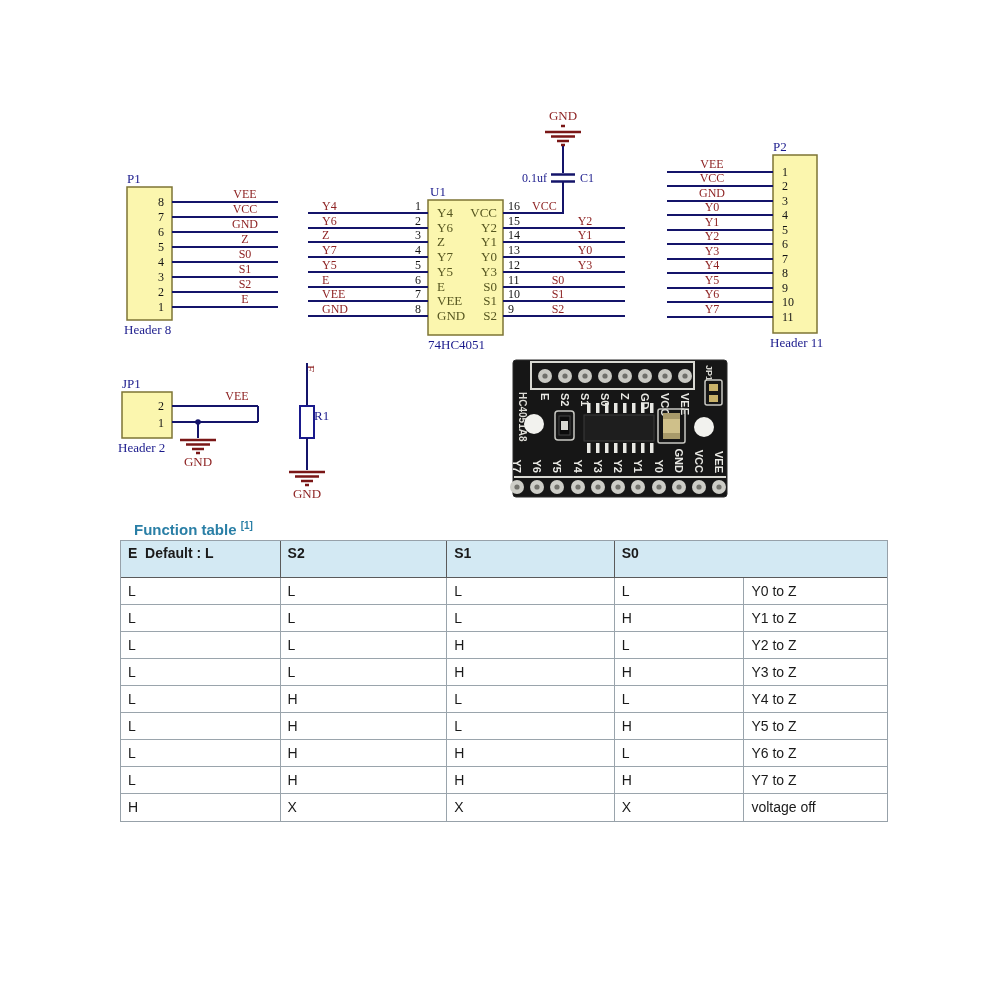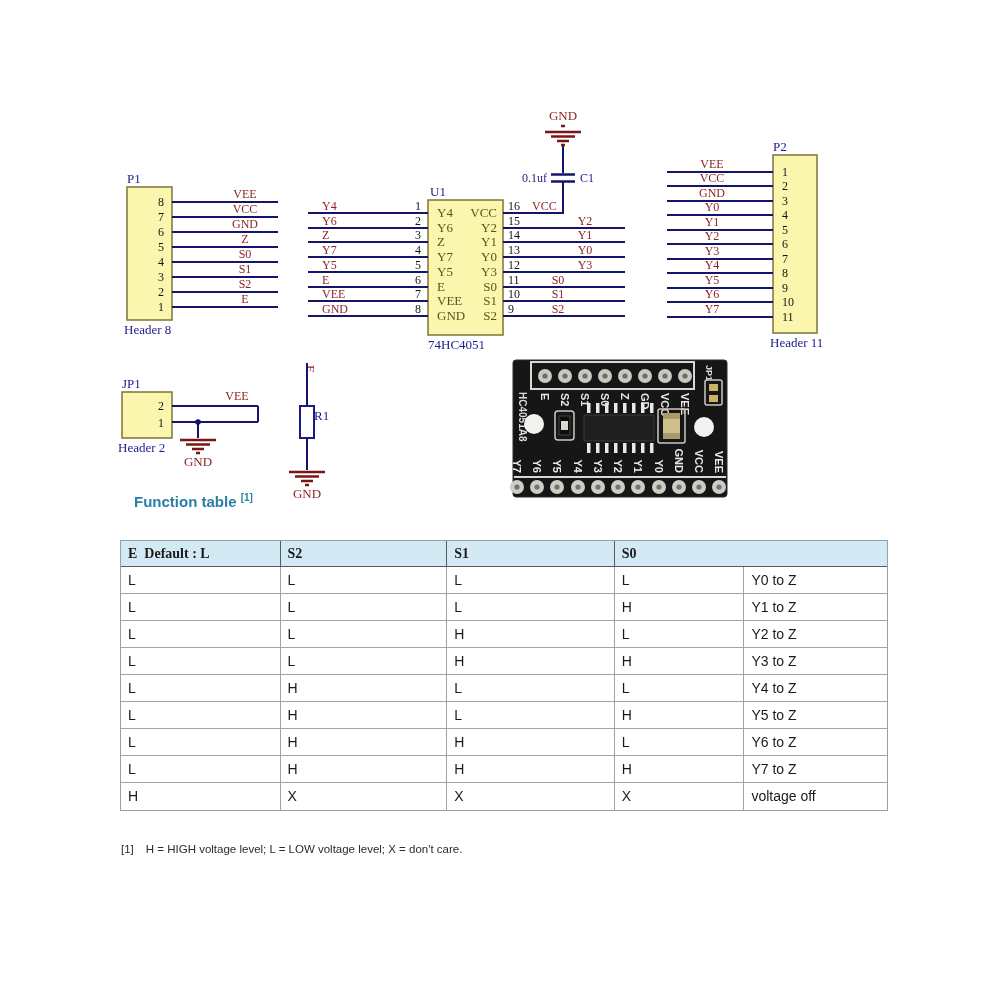--- a/index.html
+++ b/index.html
@@ -34,7 +34,7 @@
   .ft-b .ft-c{line-height:26px;height:27px;border-right:1px solid #9aa4ac;border-bottom:1px solid #9aa4ac;}
   .ft-b .ft-c:last-child{border-right:none;}
   .ft > .ft-r:last-child .ft-c{border-bottom:none;}
-  .ft-title{position:absolute;left:134px;top:492px;font-weight:bold;font-size:15px;color:#2a7fa6;}
+  .ft-title{position:absolute;left:134px;top:520px;font-weight:bold;font-size:15px;color:#2a7fa6;}
   .ft-title sup{font-size:10px;}
   .ft-note{position:absolute;left:121px;top:843px;font-size:11.5px;color:#2b2b2b;}
   .ft-note .ref{margin-right:12px;}

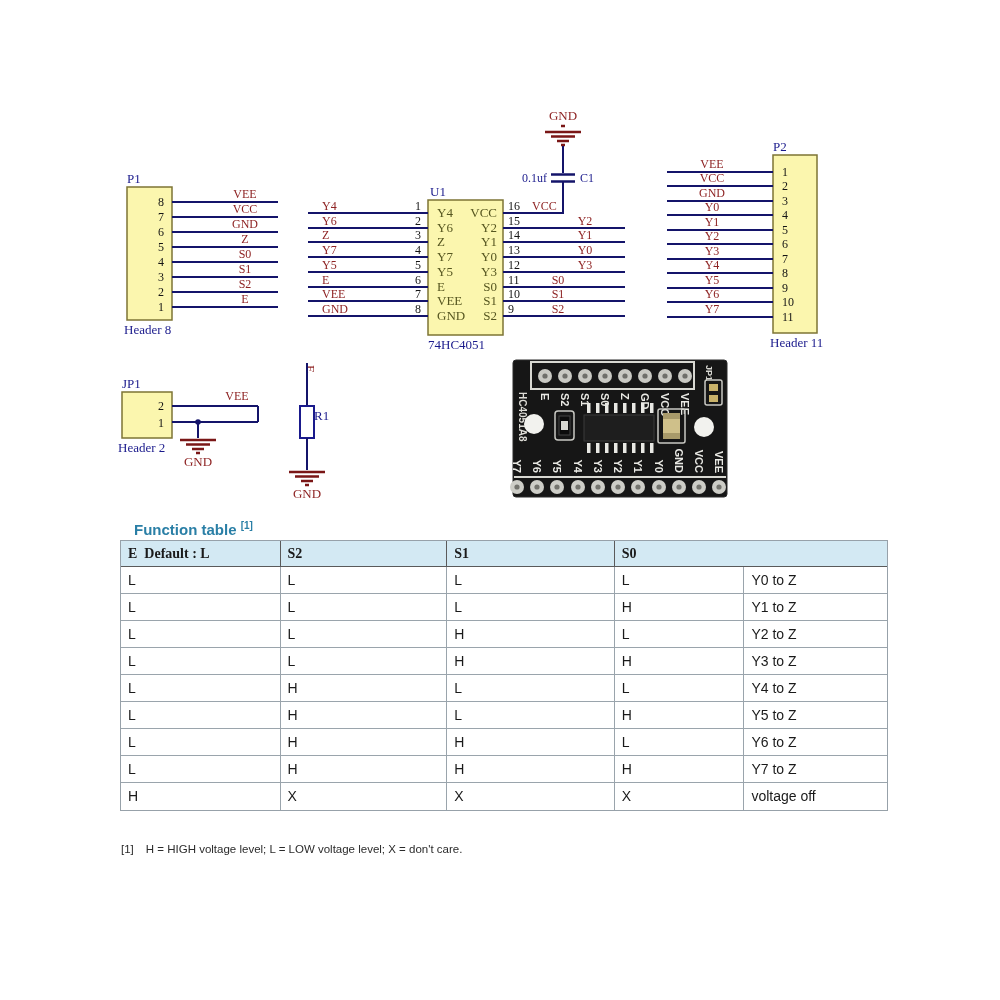--- a/index.html
+++ b/index.html
@@ -28,7 +28,7 @@
   .ft-c{box-sizing:border-box;padding-left:7px;white-space:pre-wrap;overflow:hidden;}
   .ft-head .ft-c{line-height:27px;height:28px;}
   .ft-input{border-bottom:2px solid #474747;}
-  .ft-sub .ft-c{line-height:25px;height:25px;font-family:Liberation Serif, serif;}
+  .ft-sub .ft-c{line-height:25px;height:36px;}
   .ft-sub .vb{border-right:1px solid #5a5a5a;}
   .ft-sub{border-bottom:1px solid #5a5a5a;}
   .ft-b .ft-c{line-height:26px;height:27px;border-right:1px solid #9aa4ac;border-bottom:1px solid #9aa4ac;}

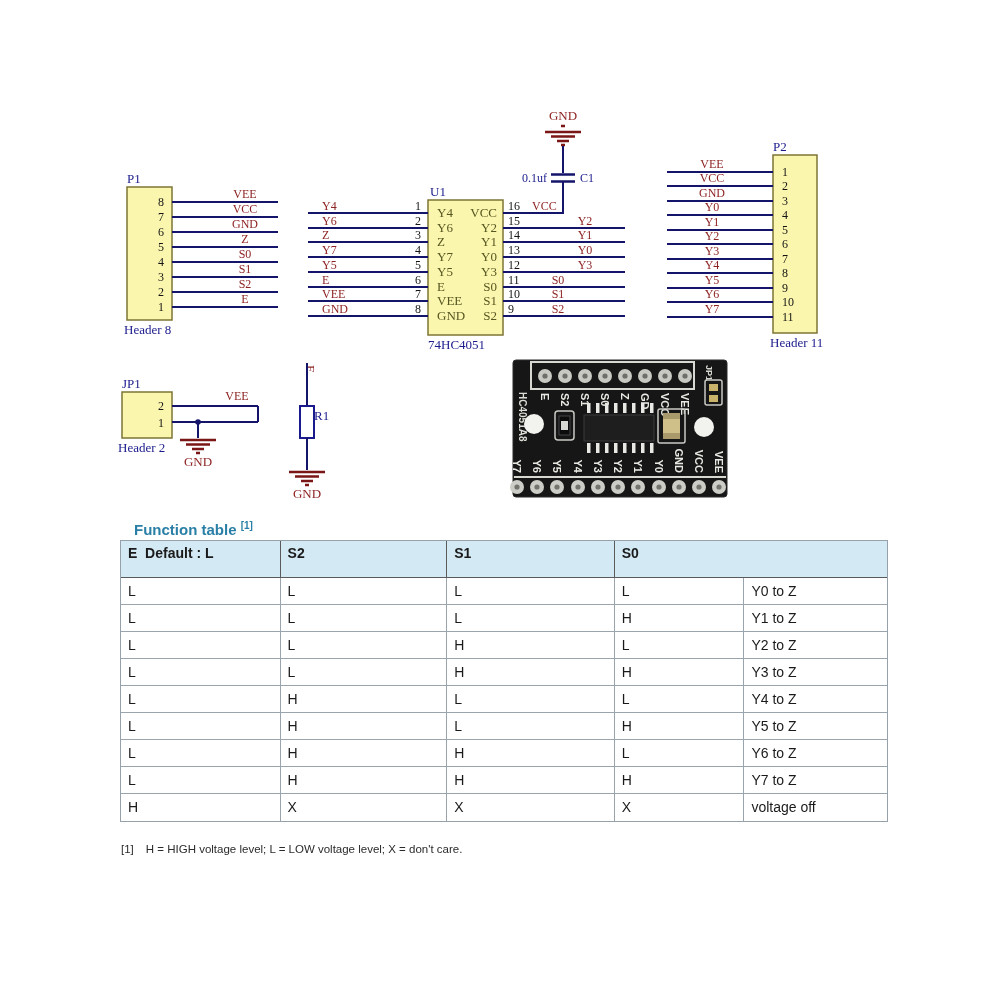--- a/index.html
+++ b/index.html
@@ -456,7 +456,6 @@
     </div>
   </div>
 
-  <div class="ft-note"><span class="ref">[1]</span><span>H = HIGH voltage level; L = LOW voltage level; X = don't care.</span></div>
 
 </div>
 

